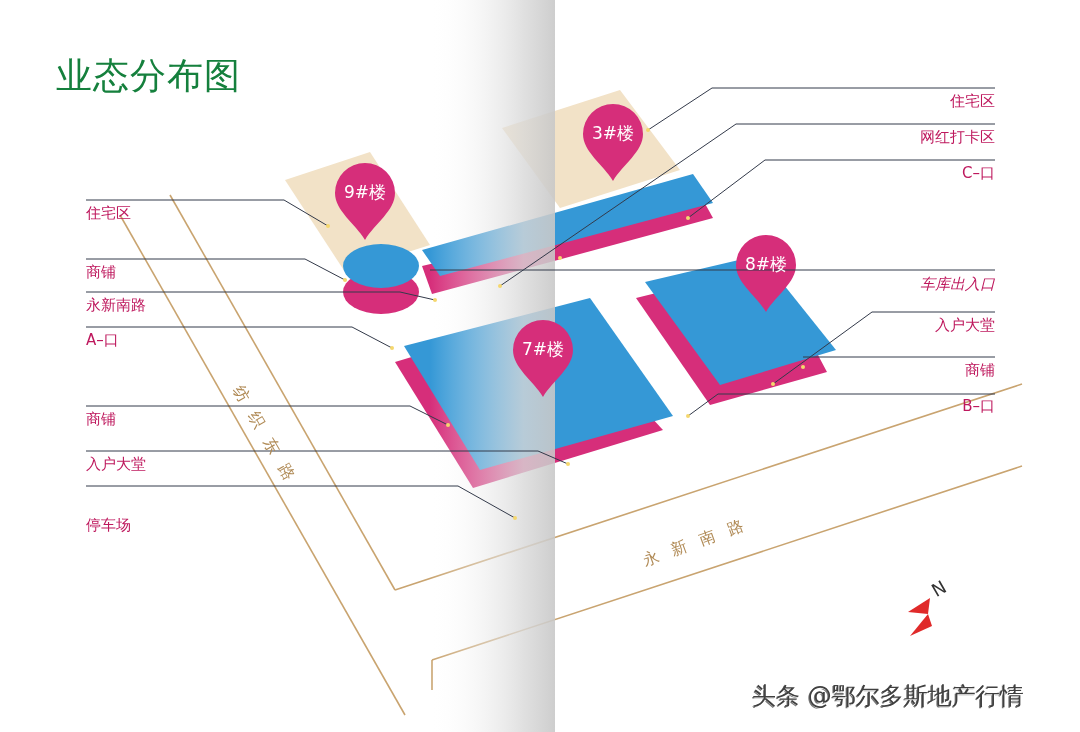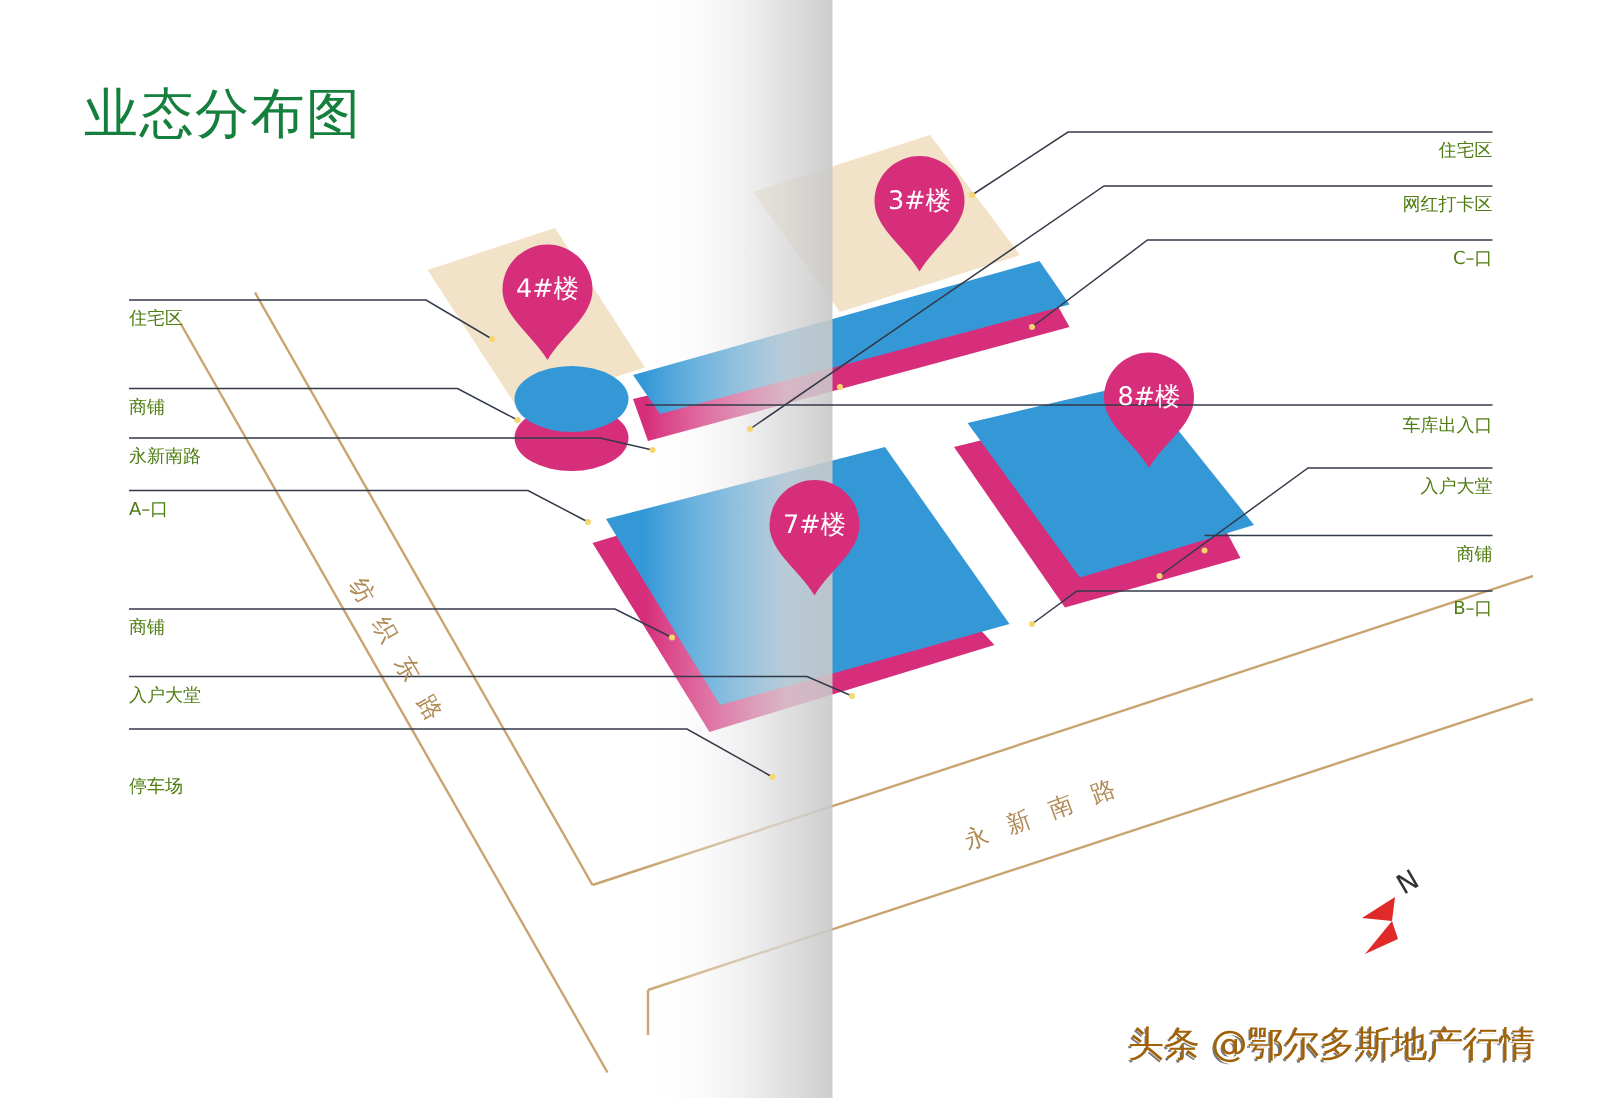--- a/index.html
+++ b/index.html
@@ -6,7 +6,7 @@
   body{width:1080px;height:732px;position:relative;overflow:hidden;font-family:"DejaVu Sans","Liberation Sans",sans-serif;}
   .title{position:absolute;left:56px;top:52px;font-size:36px;font-weight:normal;color:#15803d;letter-spacing:1px;}
   svg.map{position:absolute;left:0;top:0;}
-  .lbl{position:absolute;font-size:12px;color:#4d7c0f;white-space:nowrap;}
+  .lbl{position:absolute;font-size:15px;color:#be185d;white-space:nowrap;}
   .lbl.r{text-align:right;}
   .pin-label{position:absolute;font-size:17px;color:#fff;white-space:nowrap;transform:translateX(-50%);}
   .road{position:absolute;font-size:16px;color:#b08a55;letter-spacing:14px;white-space:nowrap;transform-origin:left top;}

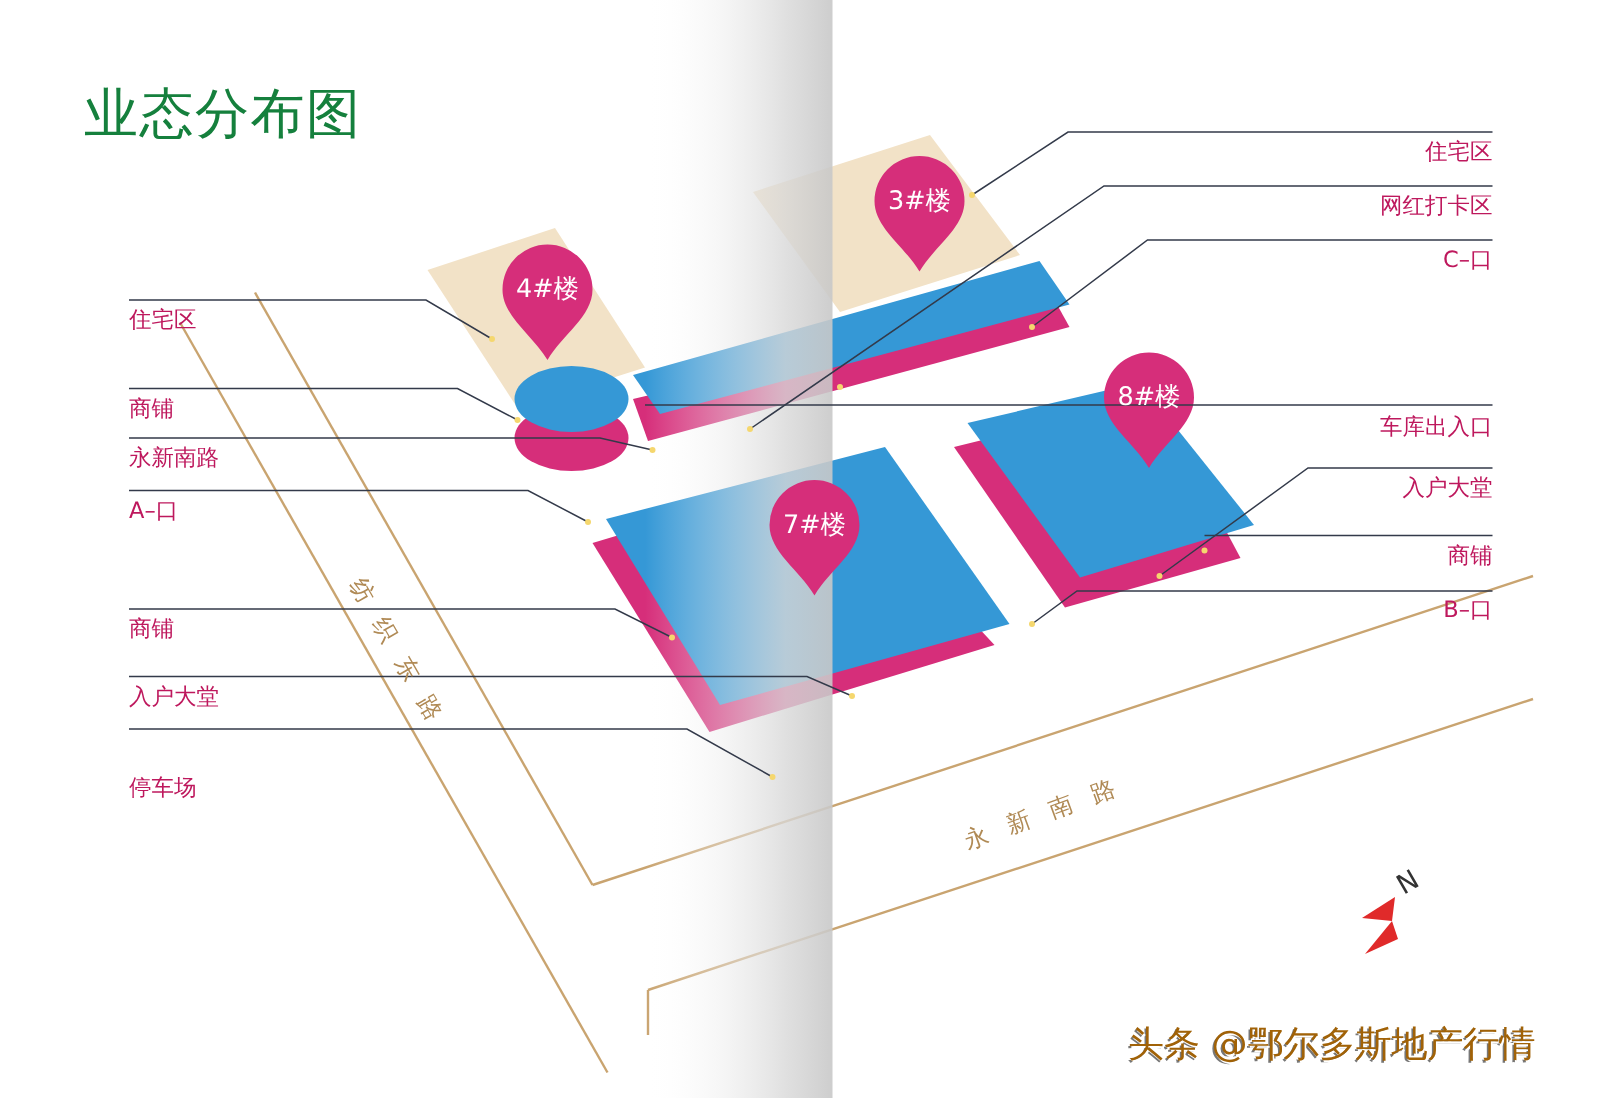--- a/index.html
+++ b/index.html
@@ -101,7 +101,7 @@
   </g>
 </svg>
 
-<div class="pin-label" style="left:365px;top:181px;">4#楼</div>
+<div class="pin-label" style="left:365px;top:181px;">9#楼</div>
 <div class="pin-label" style="left:613px;top:122px;">3#楼</div>
 <div class="pin-label" style="left:766px;top:253px;">8#楼</div>
 <div class="pin-label" style="left:543px;top:338px;">7#楼</div>

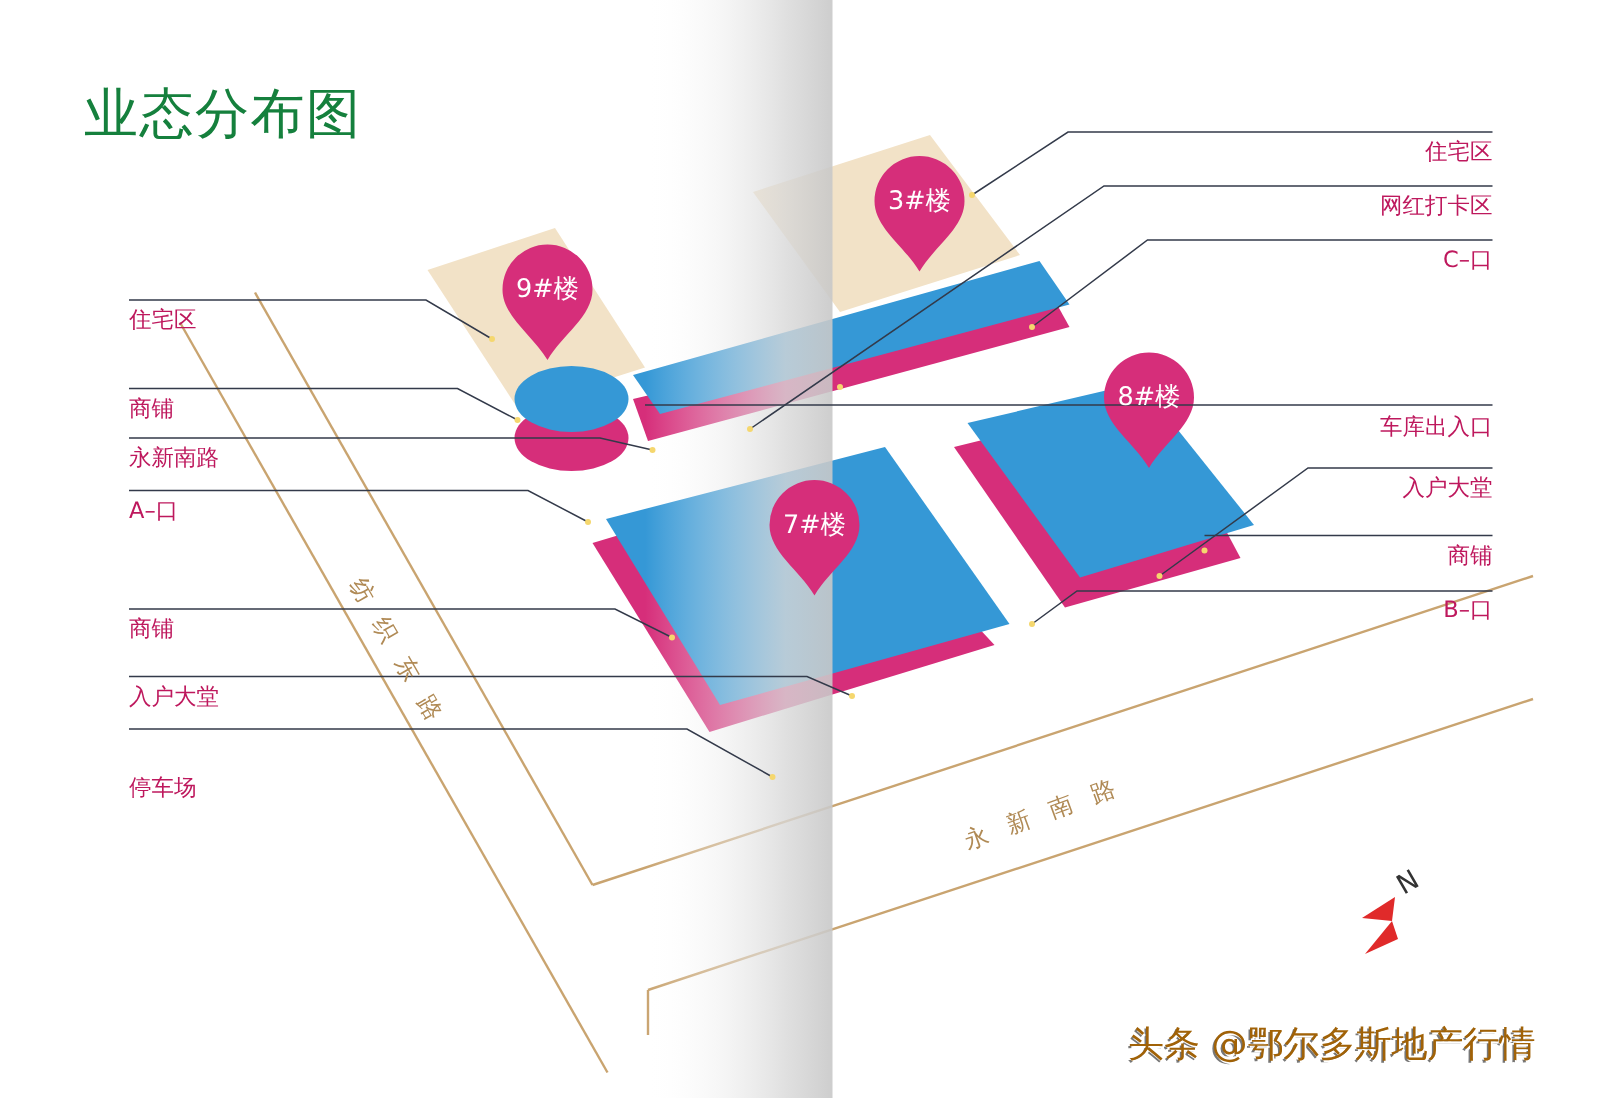--- a/index.html
+++ b/index.html
@@ -117,7 +117,7 @@
 <div class="lbl r" style="right:85px;top:92px;">住宅区</div>
 <div class="lbl r" style="right:85px;top:128px;">网红打卡区</div>
 <div class="lbl r" style="right:85px;top:164px;">C–口</div>
-<div class="lbl r" style="right:85px;top:275px;">车库出入口</div>
+<div class="lbl r" style="right:85px;top:275px;font-style:italic;">车库出入口</div>
 <div class="lbl r" style="right:85px;top:316px;">入户大堂</div>
 <div class="lbl r" style="right:85px;top:361px;">商铺</div>
 <div class="lbl r" style="right:85px;top:397px;">B–口</div>

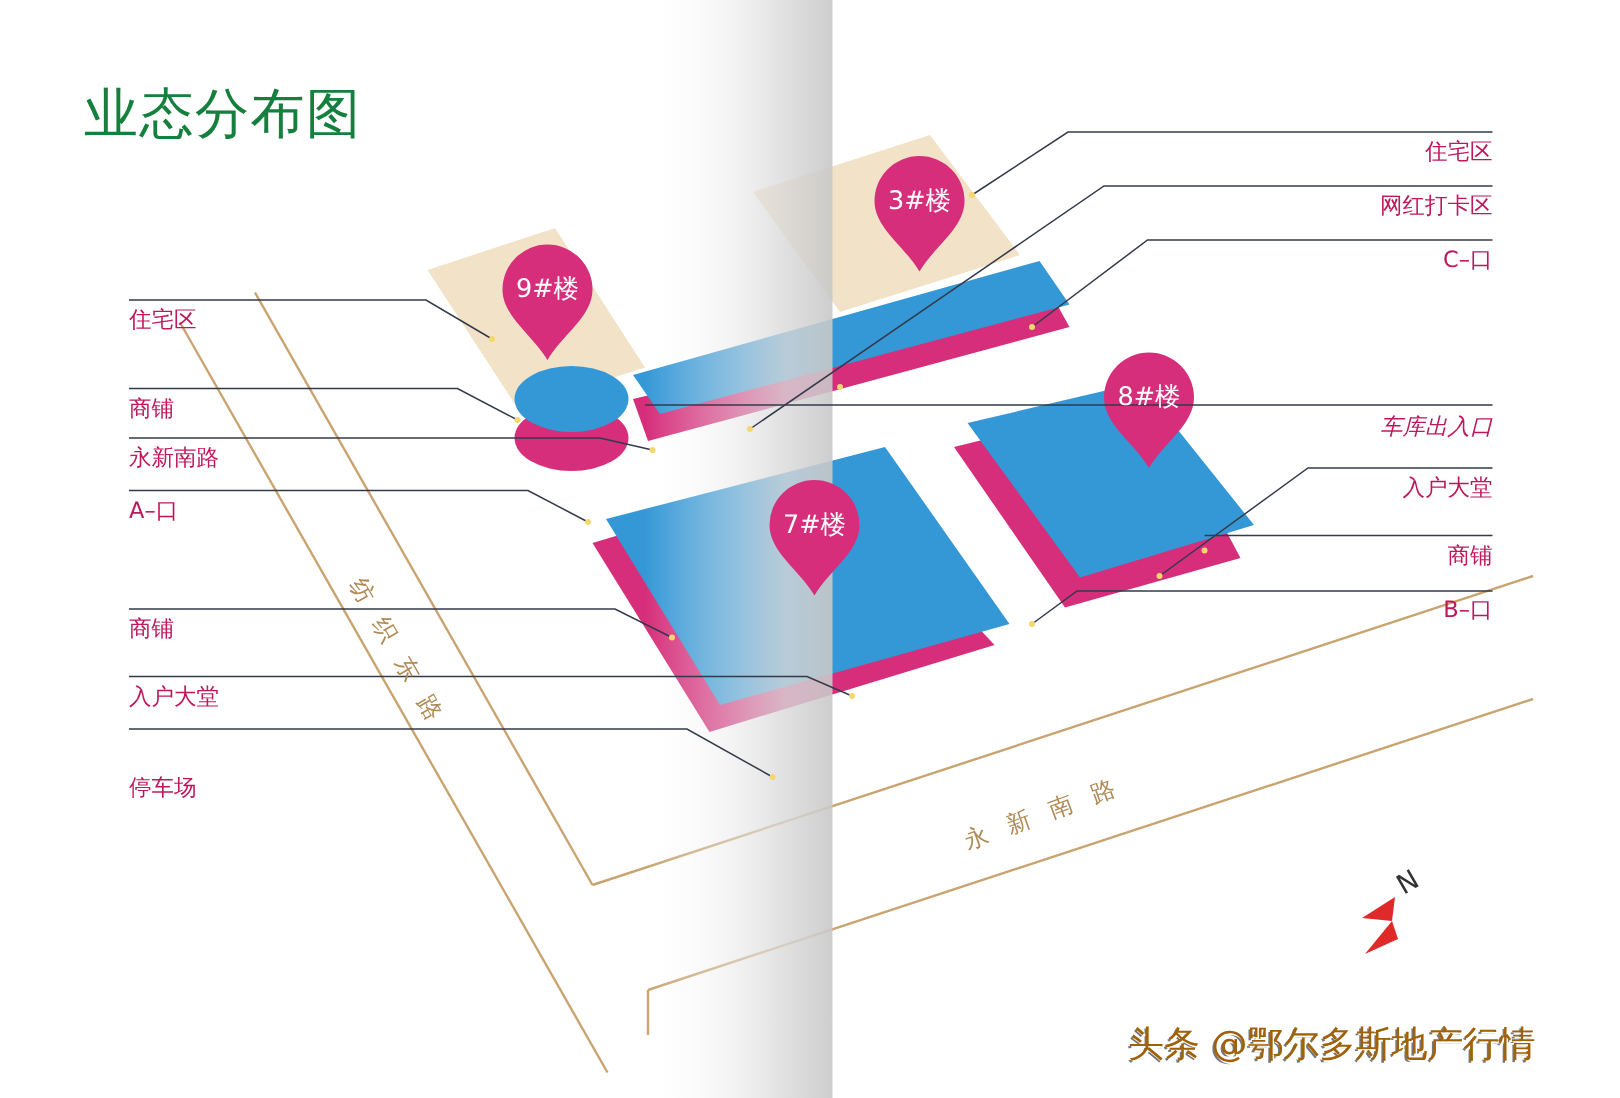--- a/index.html
+++ b/index.html
@@ -10,7 +10,7 @@
   .lbl.r{text-align:right;}
   .pin-label{position:absolute;font-size:17px;color:#fff;white-space:nowrap;transform:translateX(-50%);}
   .road{position:absolute;font-size:16px;color:#b08a55;letter-spacing:14px;white-space:nowrap;transform-origin:left top;}
-  .watermark{position:absolute;left:752px;top:680px;font-size:24px;color:#a16207;text-shadow:1px 1px 0 #fff,-1px 1px 0 #777;white-space:nowrap;}
+  .watermark{position:absolute;left:752px;top:680px;font-size:24px;color:#404040;text-shadow:1px 1px 0 #fff,-1px 1px 0 #777;white-space:nowrap;}
   .compass-n{position:absolute;left:932px;top:578px;font-size:18px;color:#333;transform:rotate(-30deg);}
 </style>
 </head>

